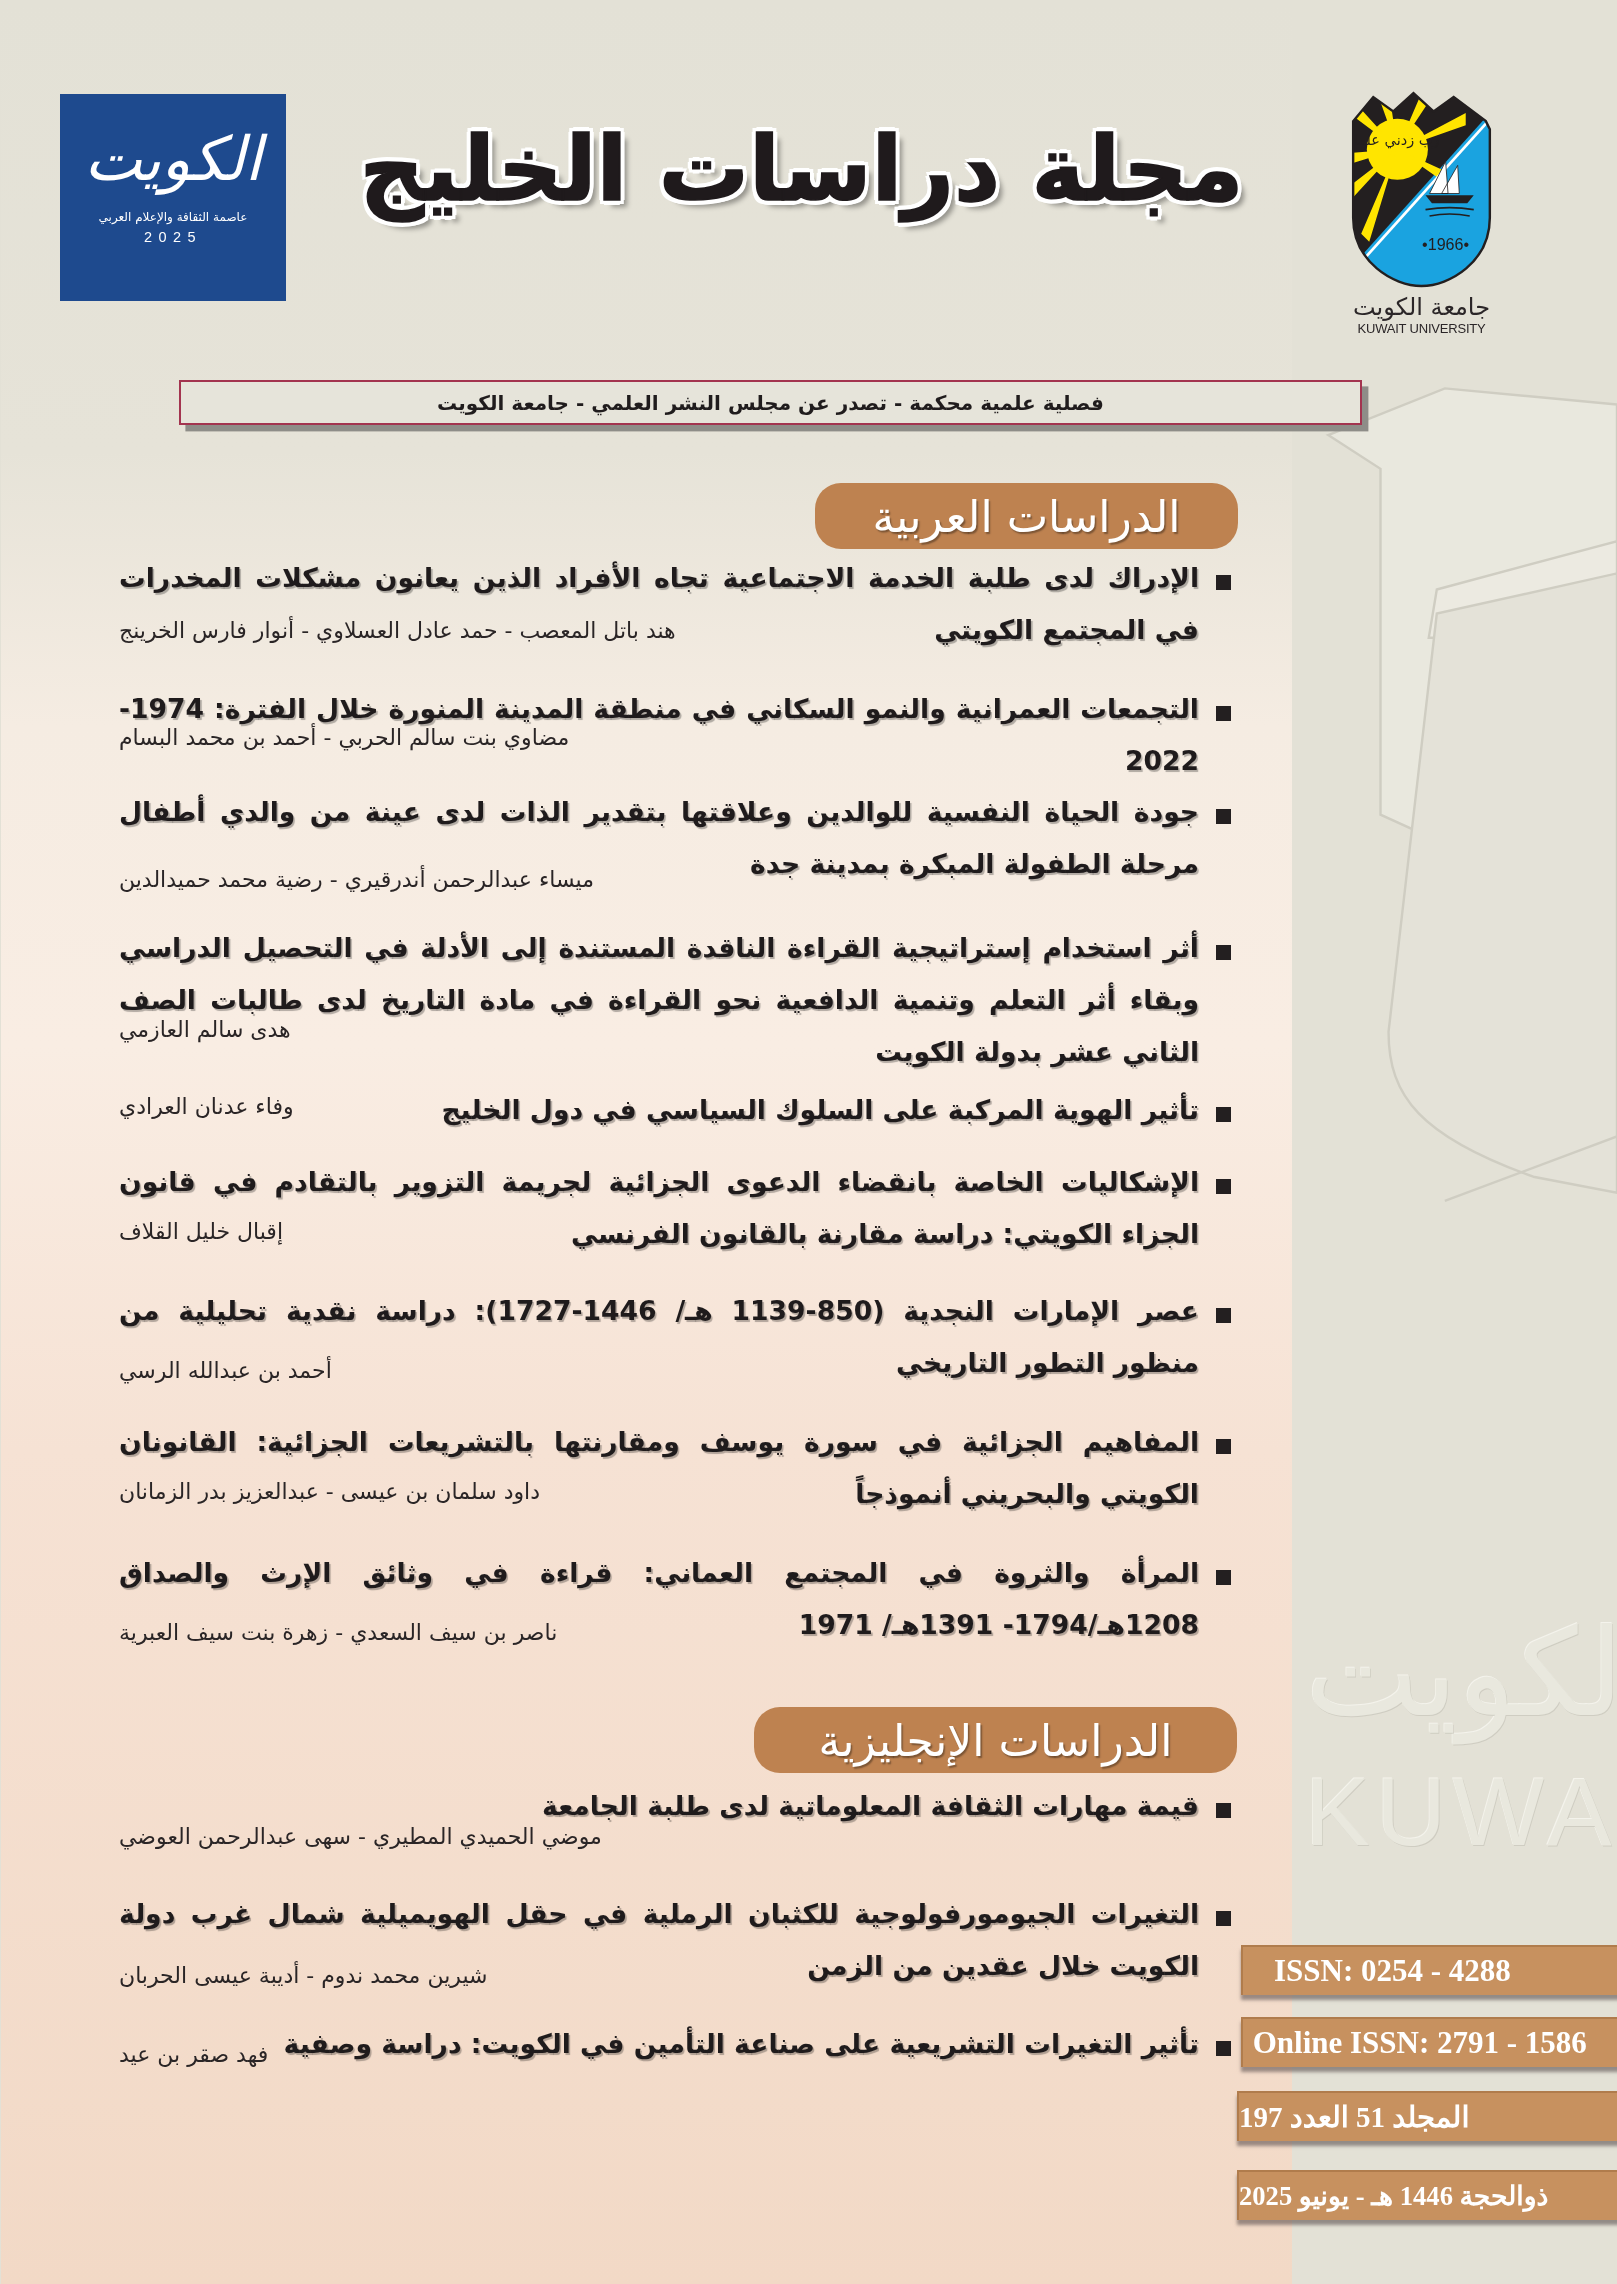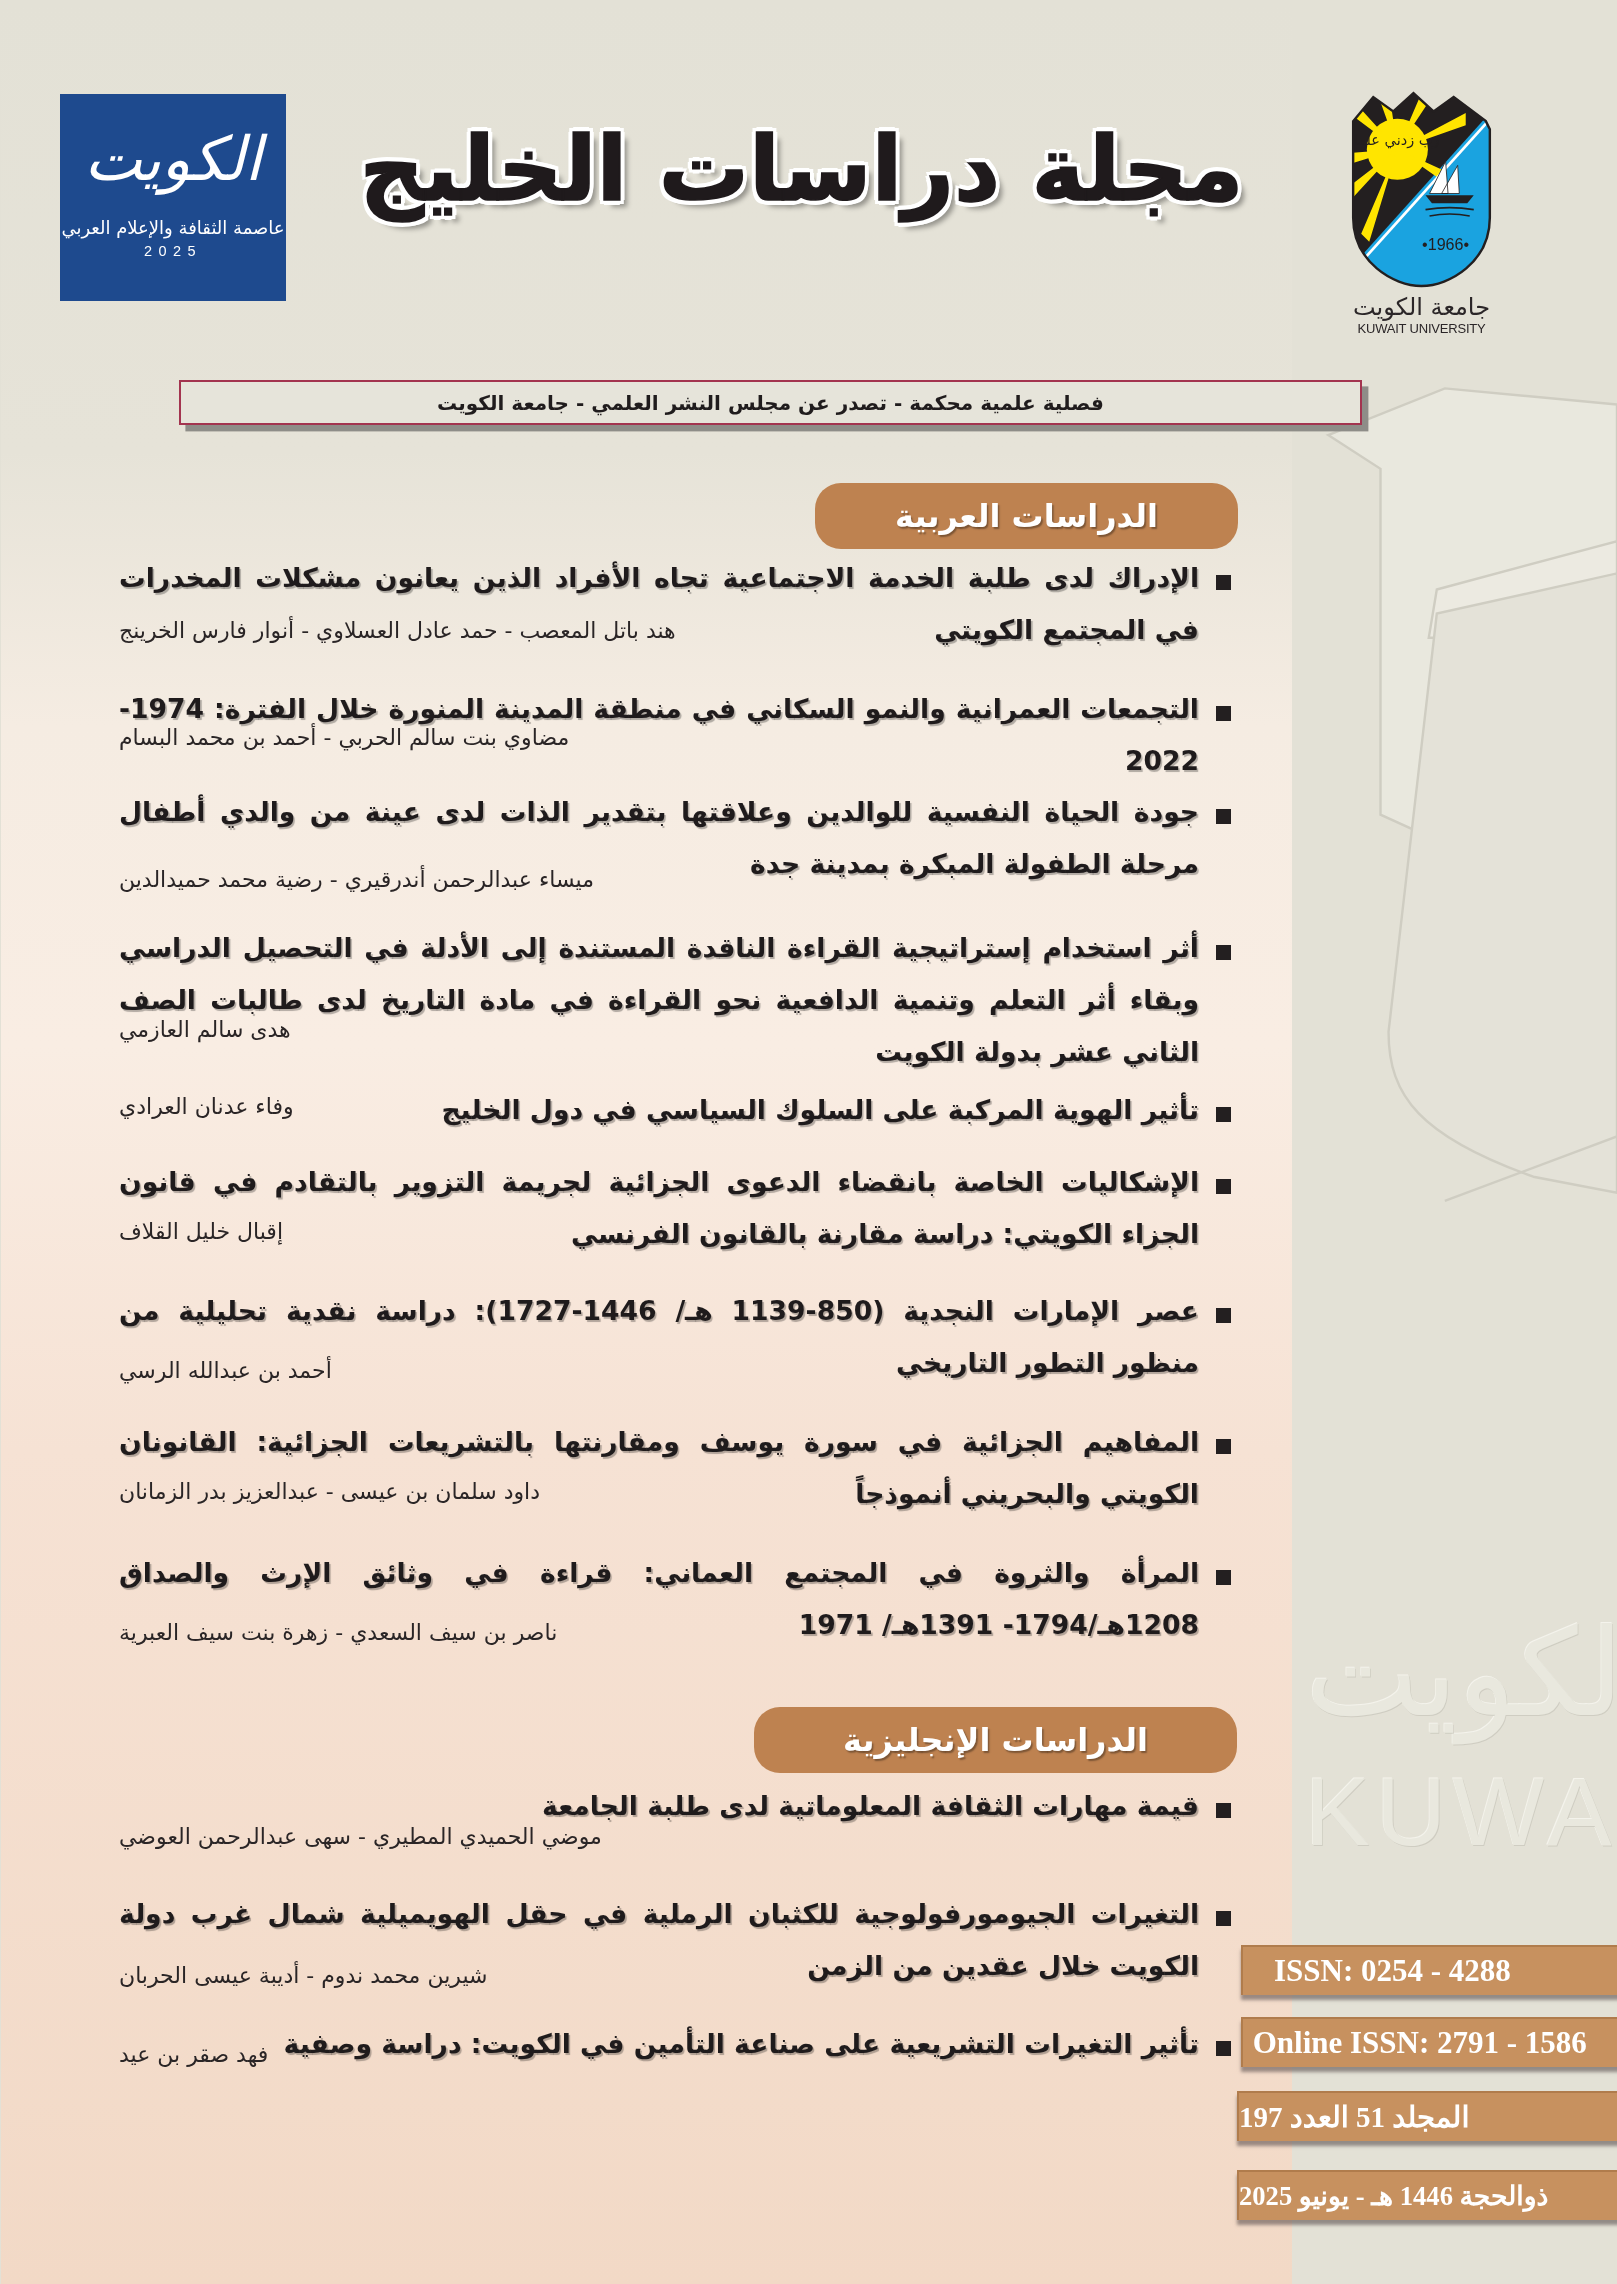--- a/index.html
+++ b/index.html
@@ -37,7 +37,7 @@
   .kuwait-capital-logo .calli {
     font-family: "DejaVu Serif", serif; font-size: 61px; line-height: 1; margin-top: 34px; font-style: italic;
   }
-  .kuwait-capital-logo .cap { font-size: 18px; margin-top: 28px; }
+  .kuwait-capital-logo .cap { font-size: 12px; margin-top: 21px; }
   .kuwait-capital-logo .yr { font-family: Liberation Sans, sans-serif; font-size: 14.5px; letter-spacing: 6.4px; margin-top: 4.8px; direction: ltr; }
 
   .journal-title {

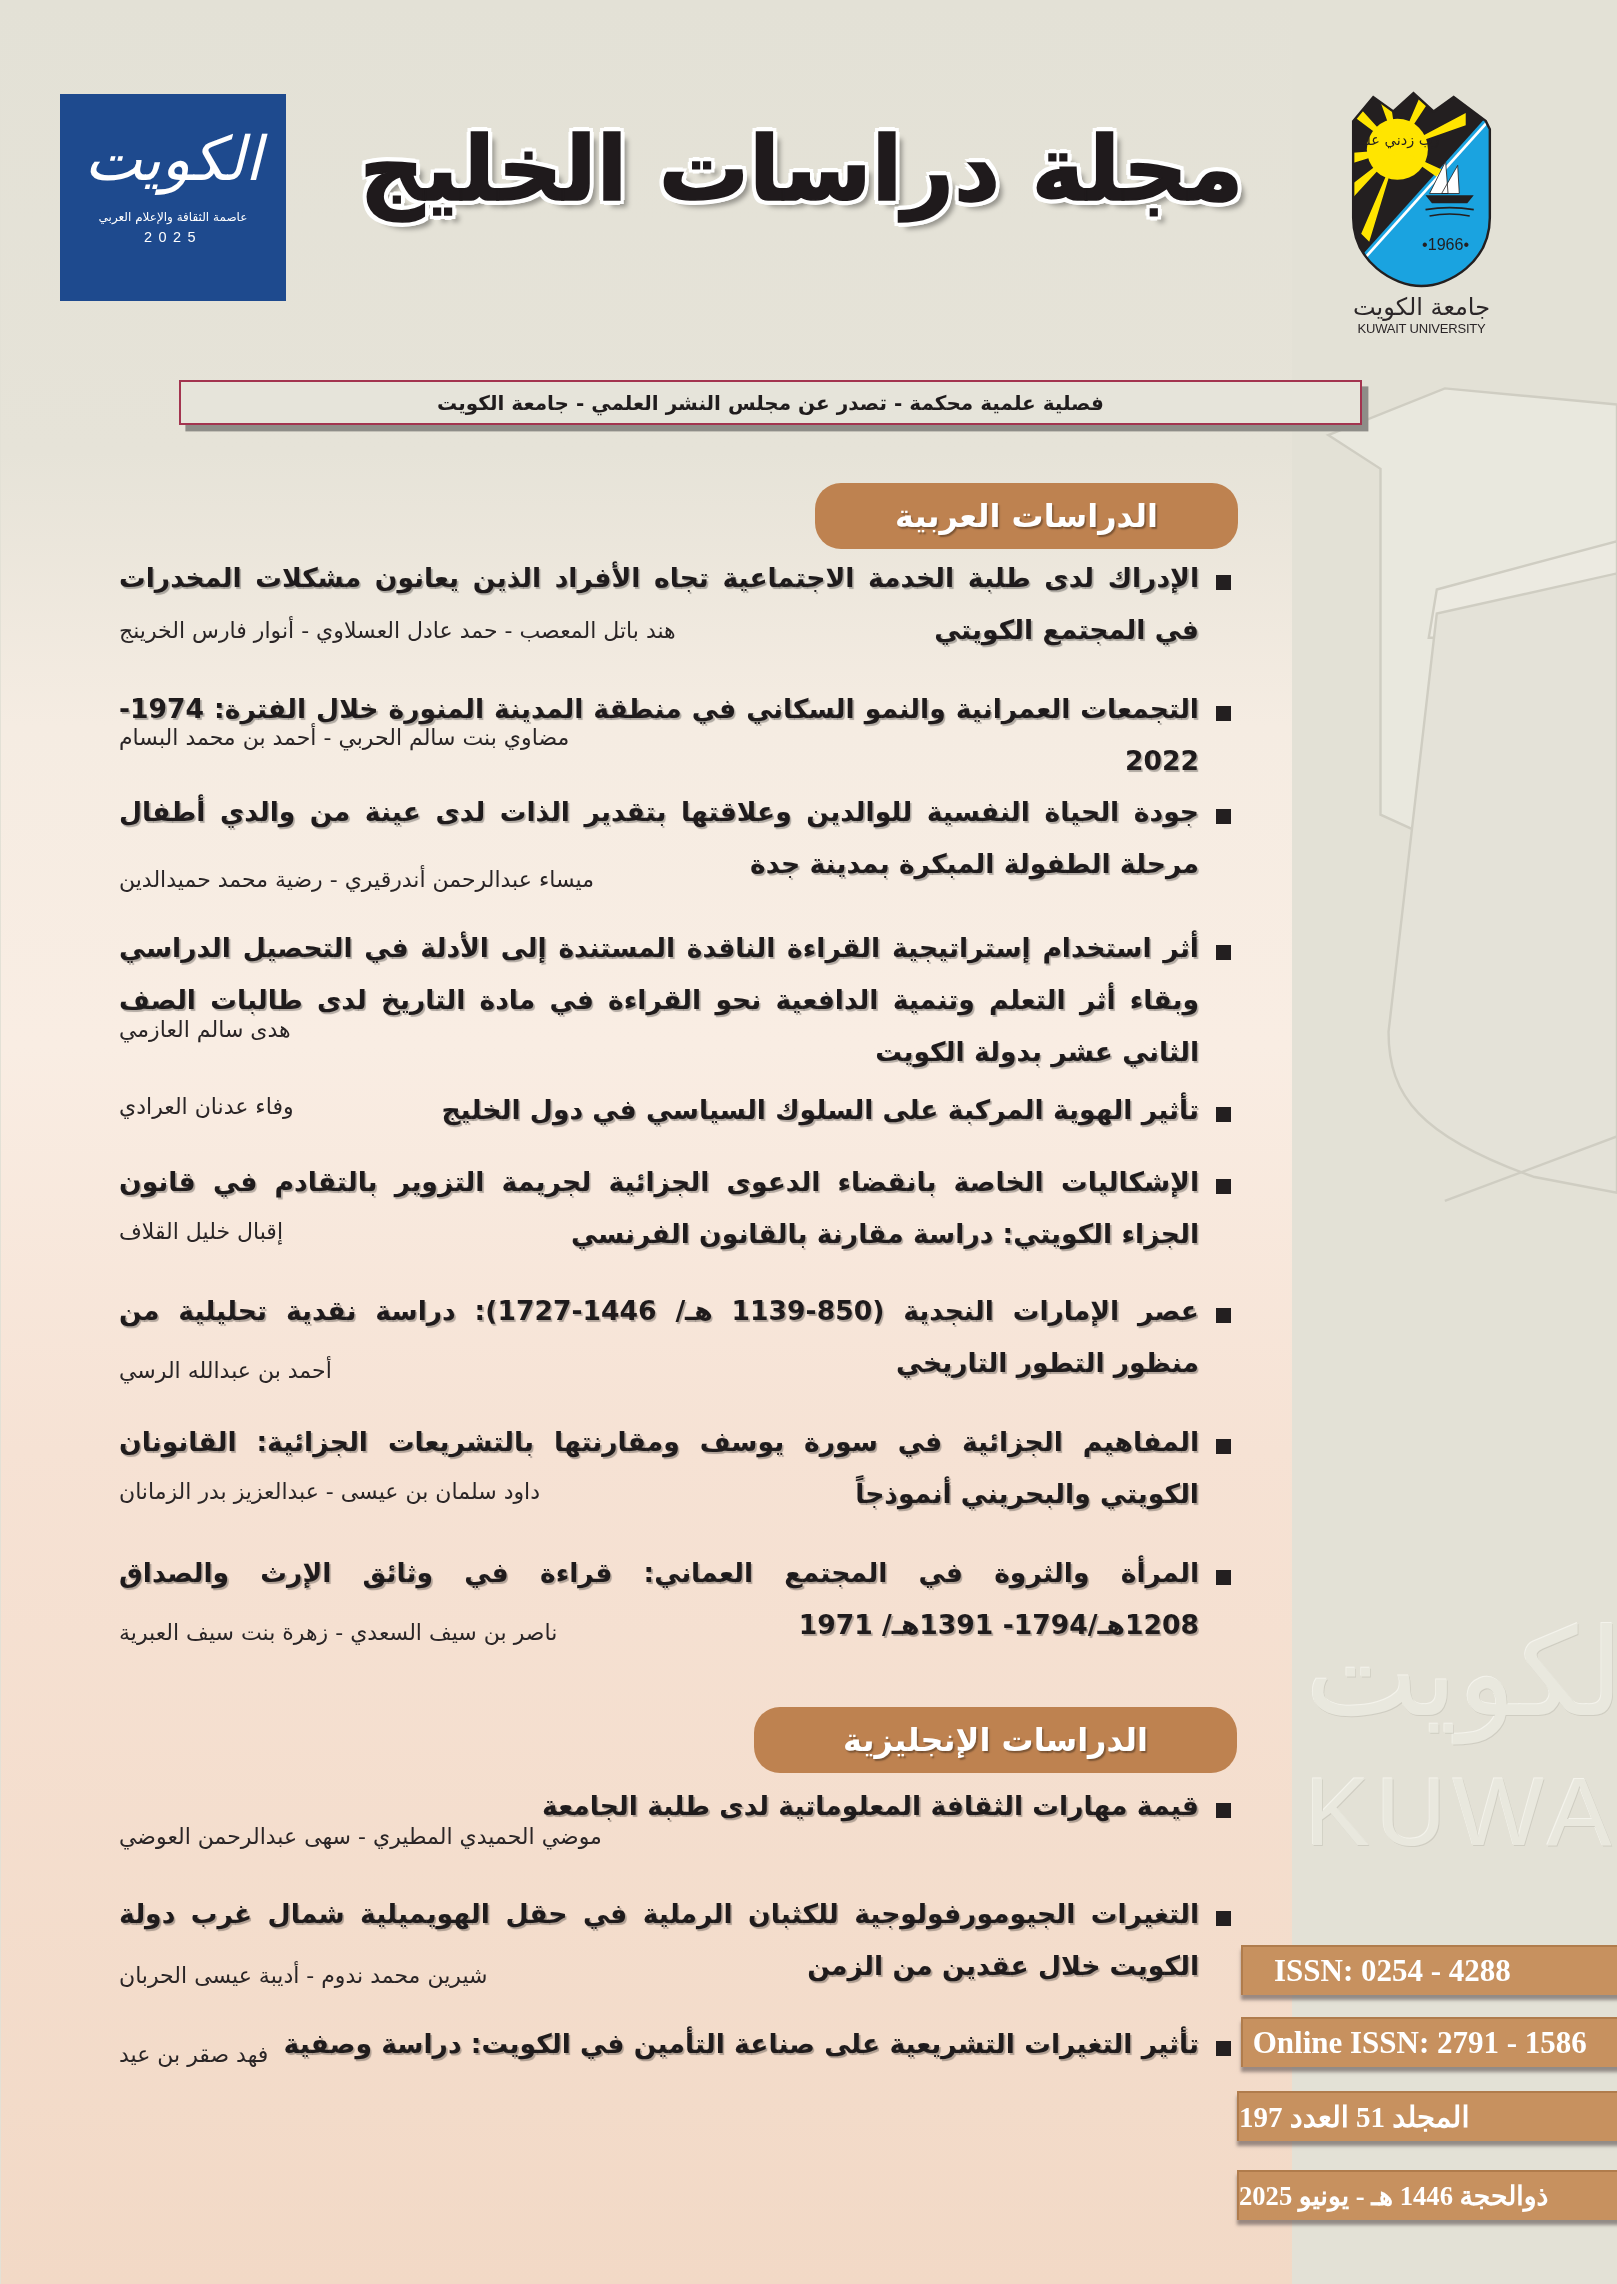--- a/index.html
+++ b/index.html
@@ -64,7 +64,7 @@
   
   .section-header {
     position: absolute; height: 66px; border-radius: 26px;
-    background: #be8250; color: #fff; font-weight: bold; font-size: 32px;
+    background: #be8250; color: #fff; font-weight: normal; font-size: 44px;
     display: flex; align-items: center; justify-content: flex-end; padding: 0 34px;
     box-sizing: border-box; direction: rtl;
   }

